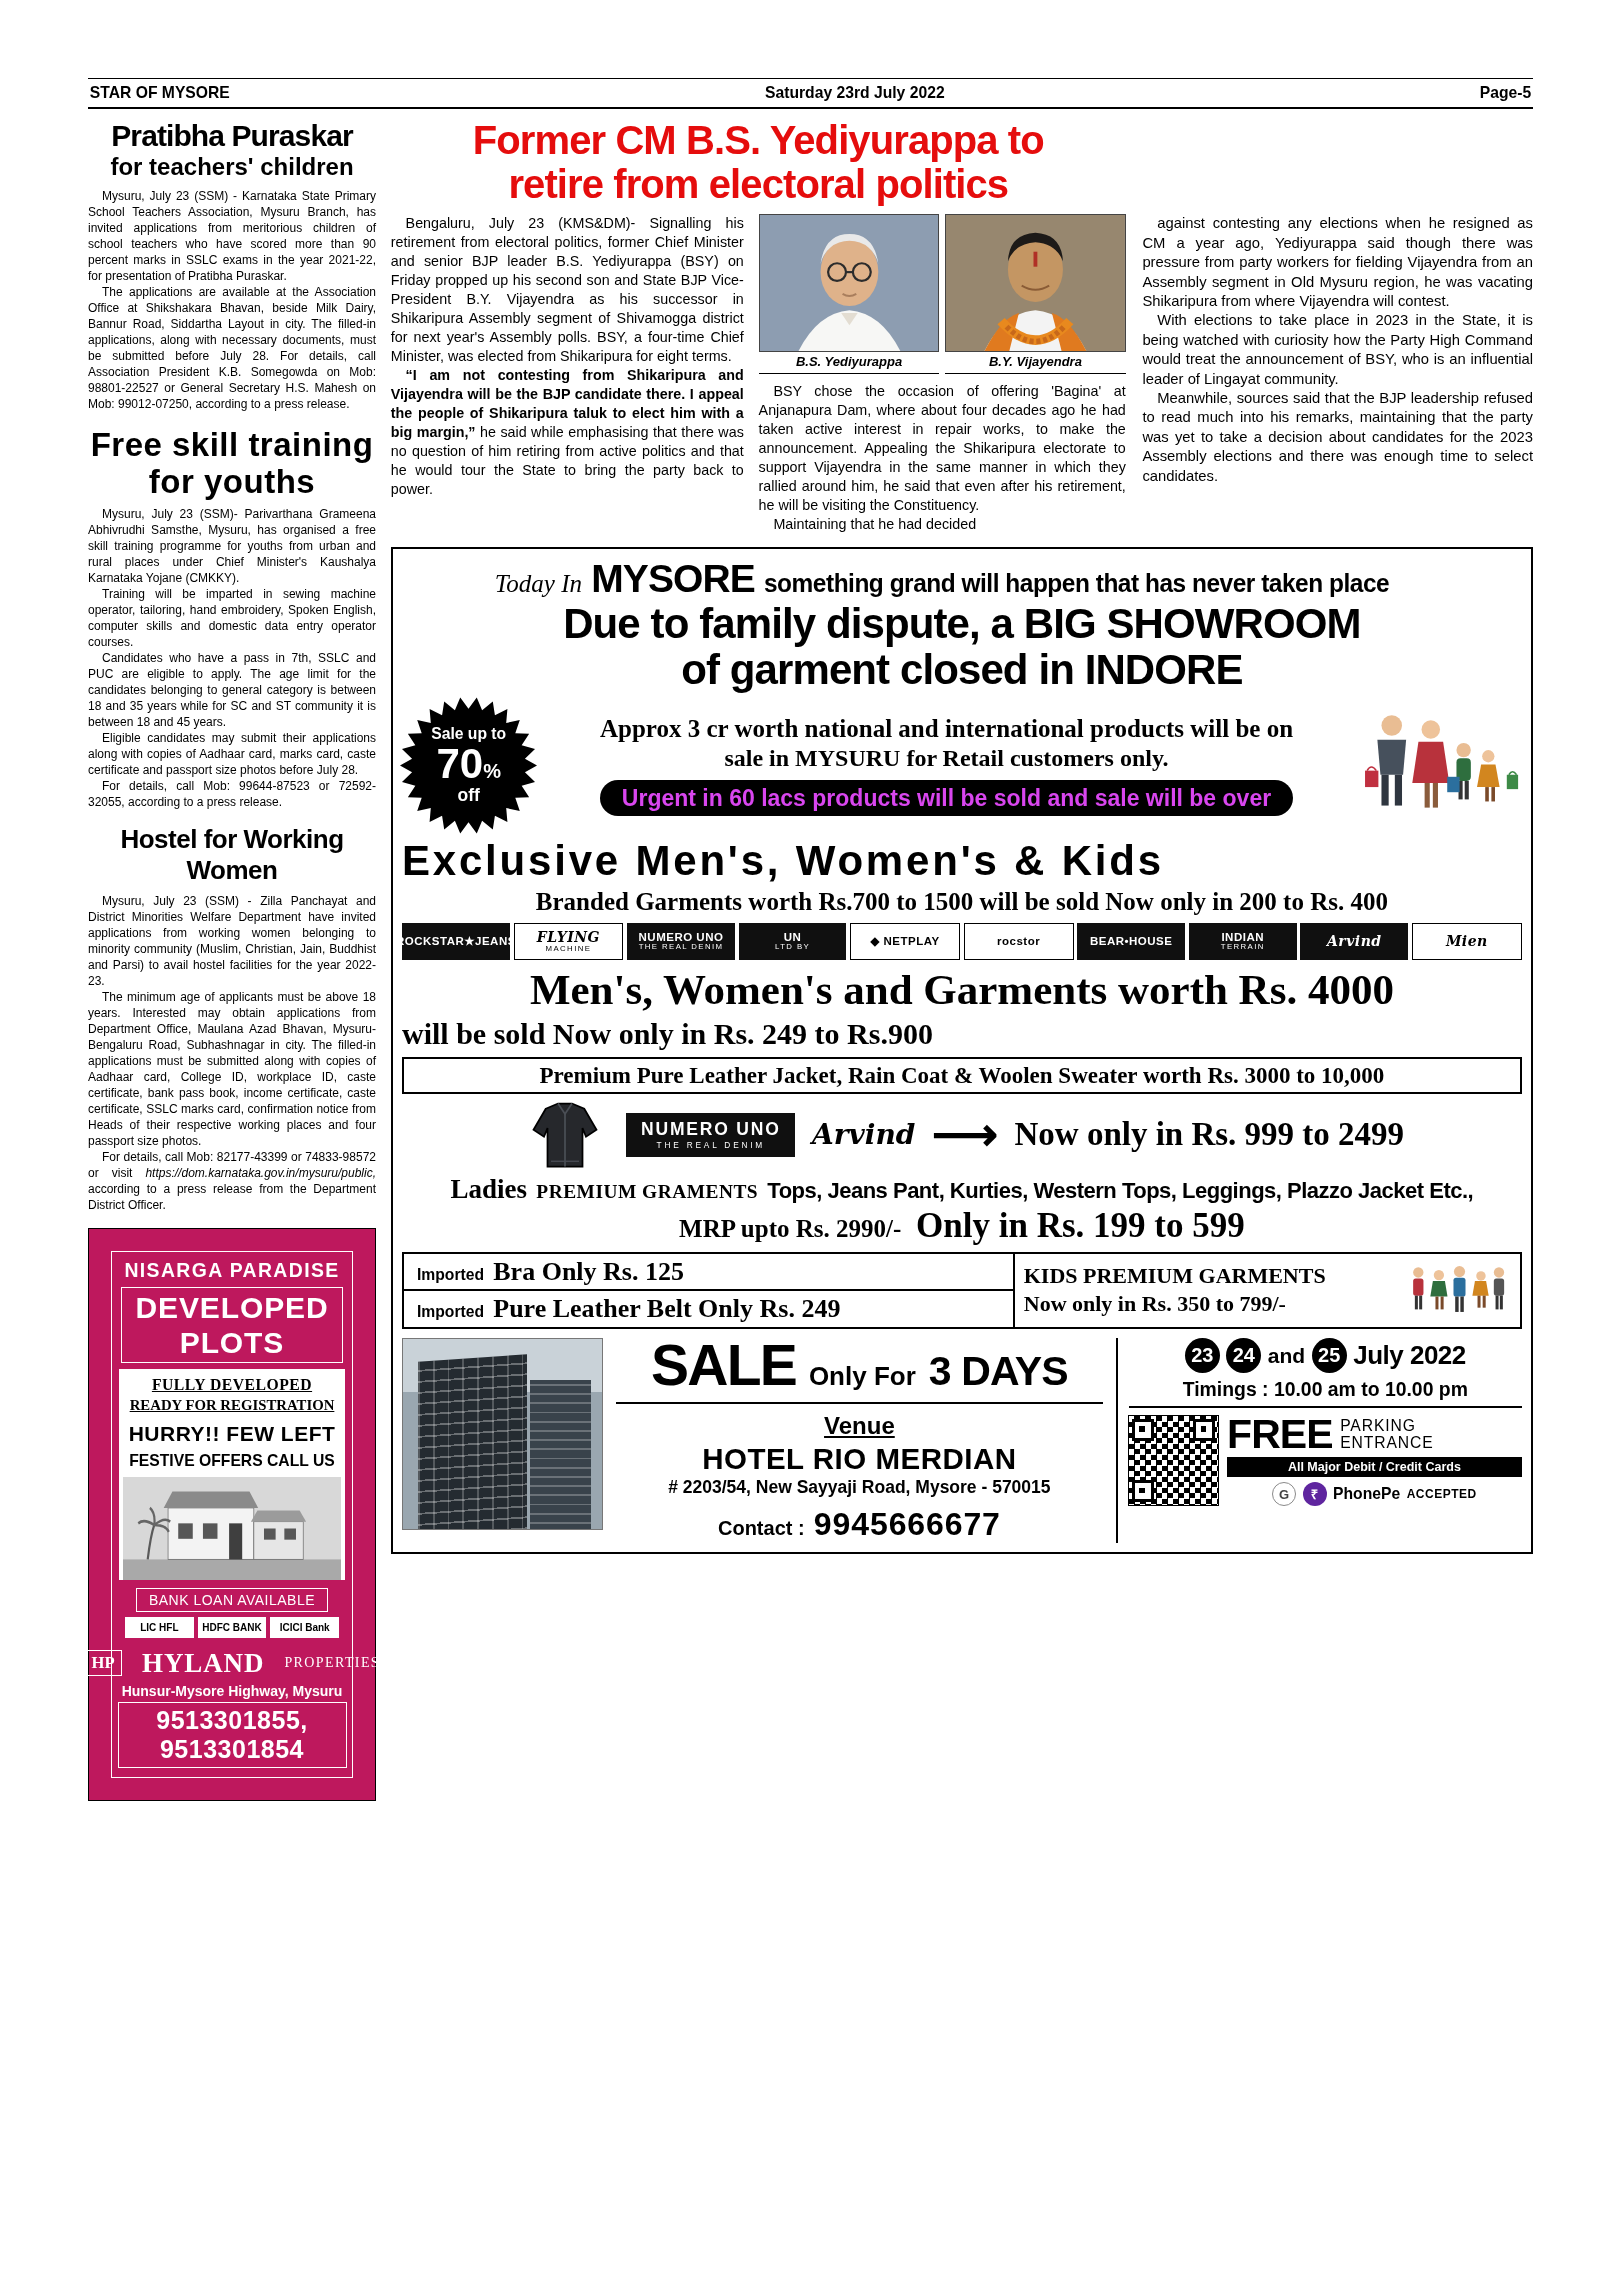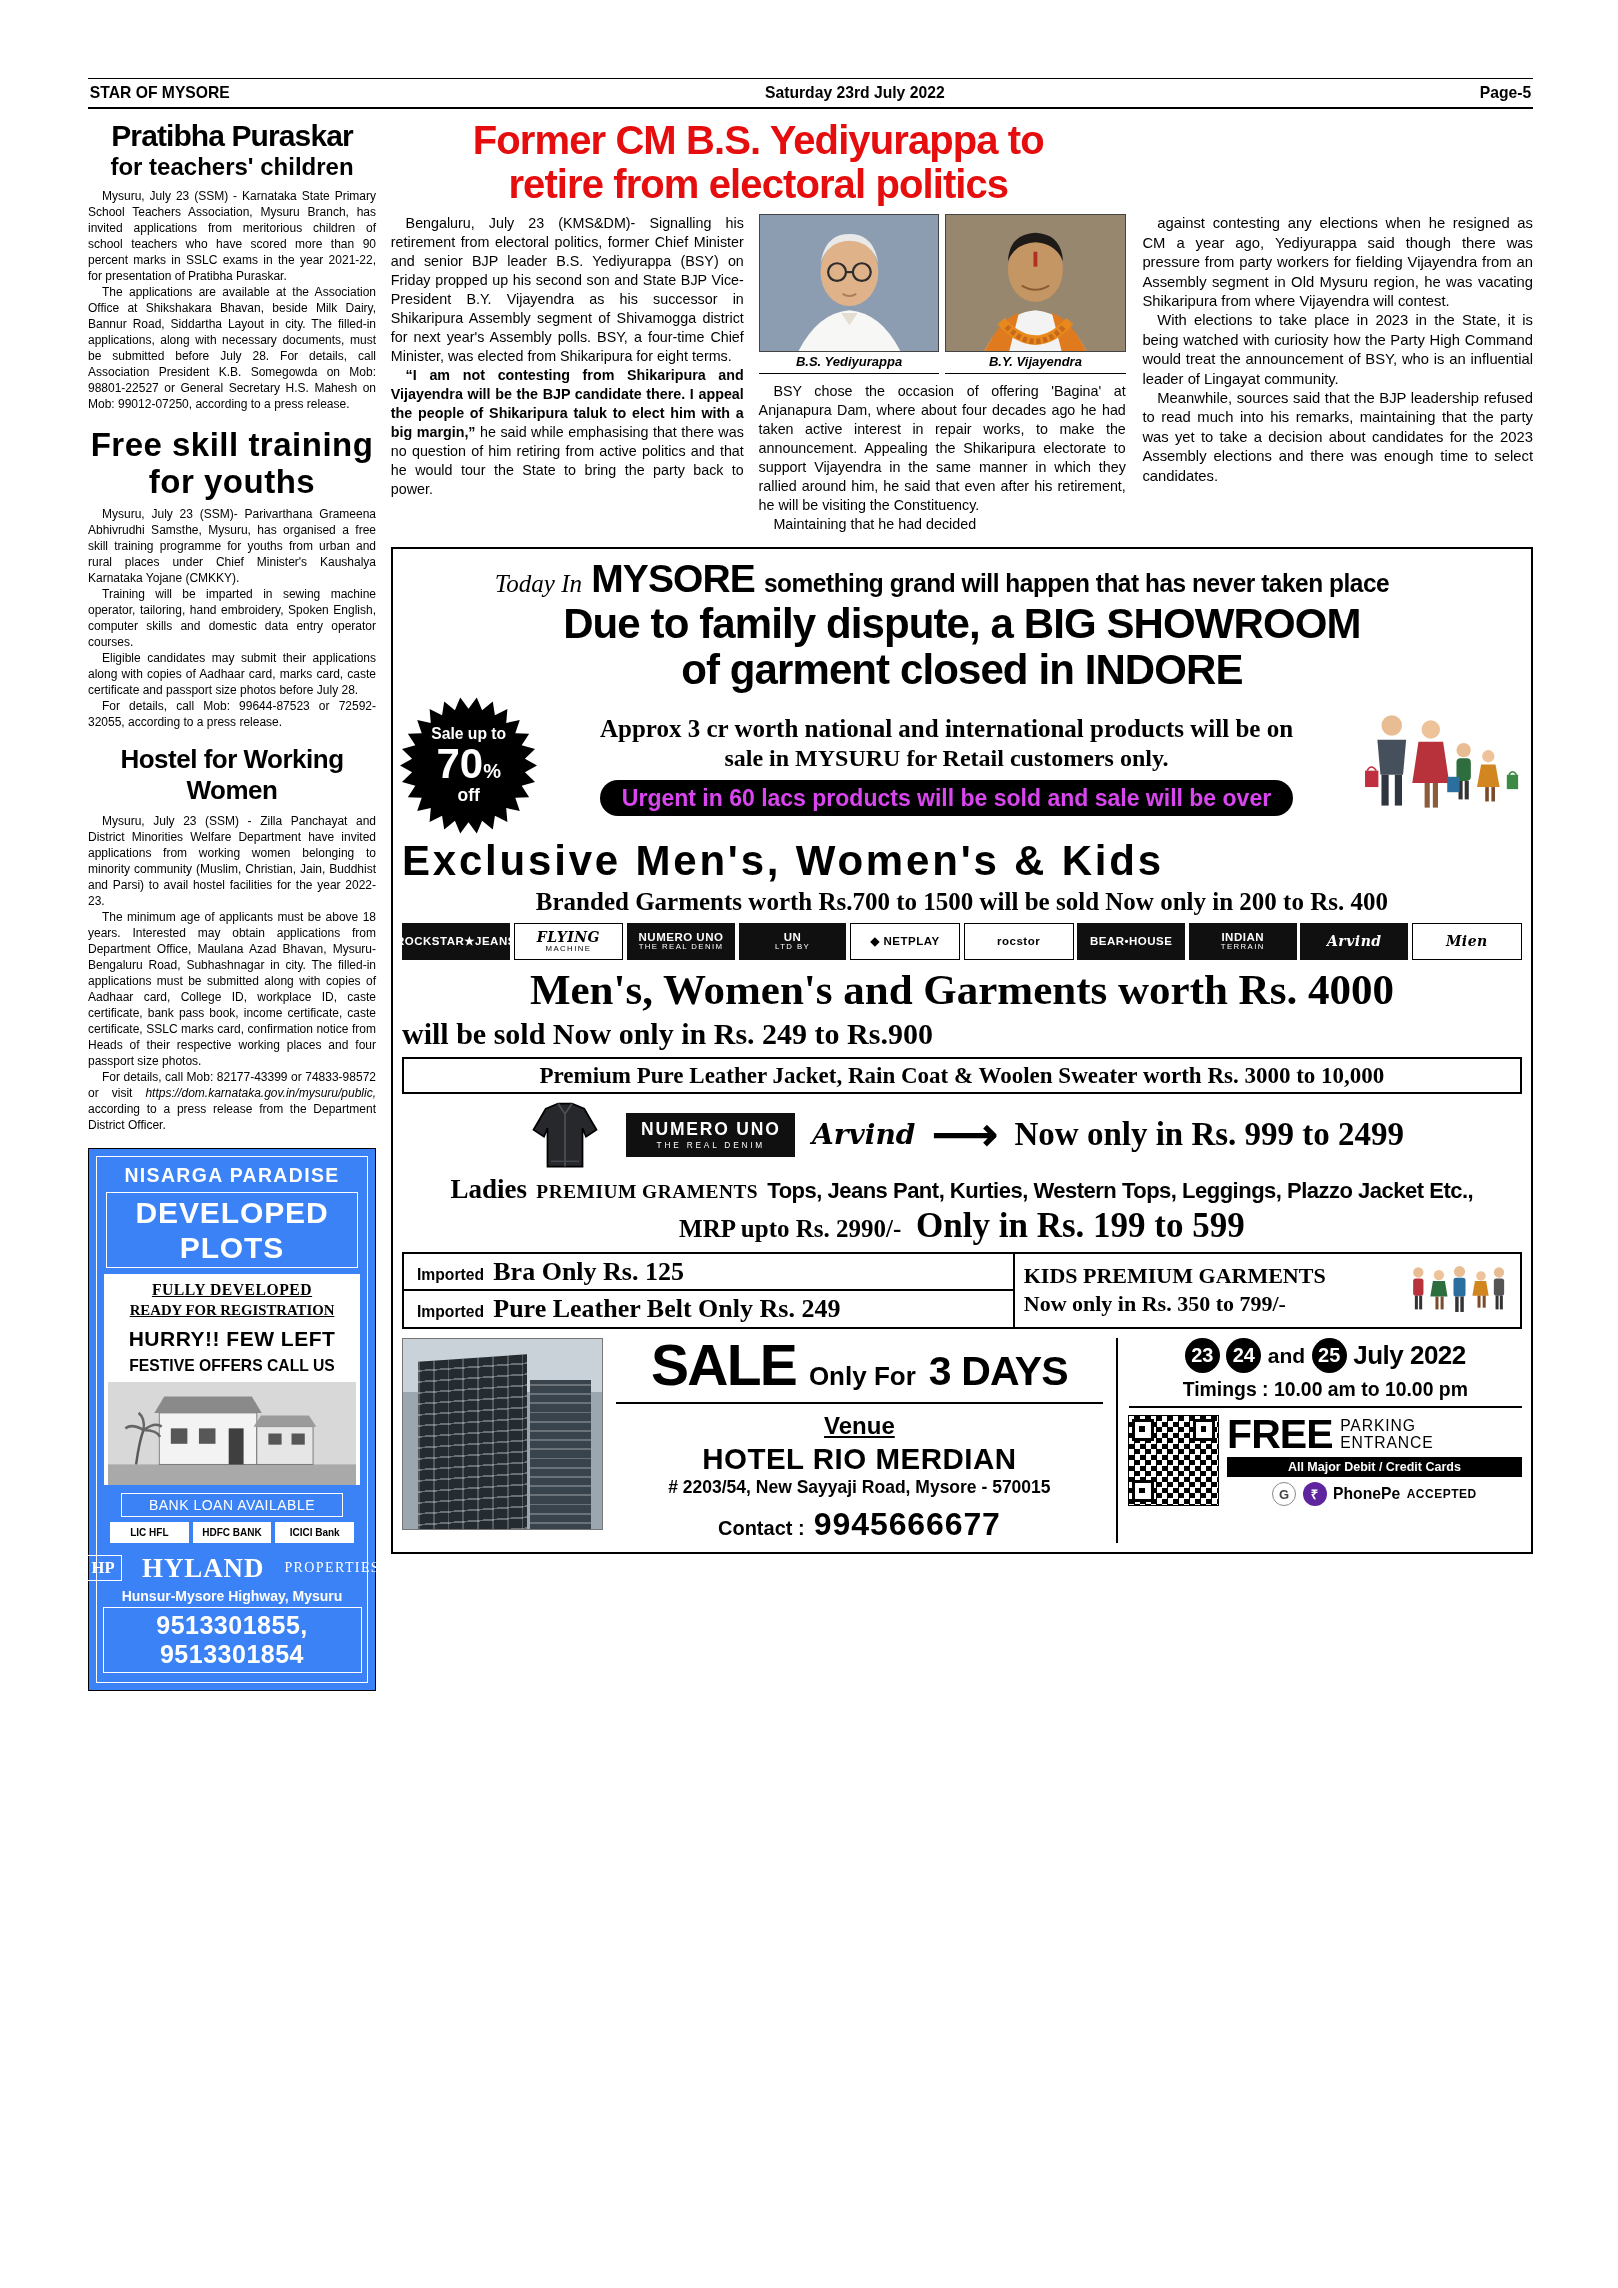--- a/index.html
+++ b/index.html
@@ -185,6 +185,7 @@
         <div class="h-skill2">for youths</div>
         <p>Mysuru, July 23 (SSM)- Parivarthana Grameena Abhivrudhi Samsthe, Mysuru, has organised a free skill training programme for youths from urban and rural places under Chief Minister's Kaushalya Karnataka Yojane (CMKKY).</p>
         <p>Training will be imparted in sewing machine operator, tailoring, hand embroidery, Spoken English, computer skills and domestic data entry operator courses.</p>
+        <p>Candidates who have a pass in 7th, SSLC and PUC are eligible to apply. The age limit for the candidates belonging to general category is between 18 and 35 years while for SC and ST community it is between 18 and 45 years.</p>
         <p>Eligible candidates may submit their applications along with copies of Aadhaar card, marks card, caste certificate and passport size photos before July 28.</p>
         <p>For details, call Mob: 99644-87523 or 72592-32055, according to a press release.</p>
       </div>

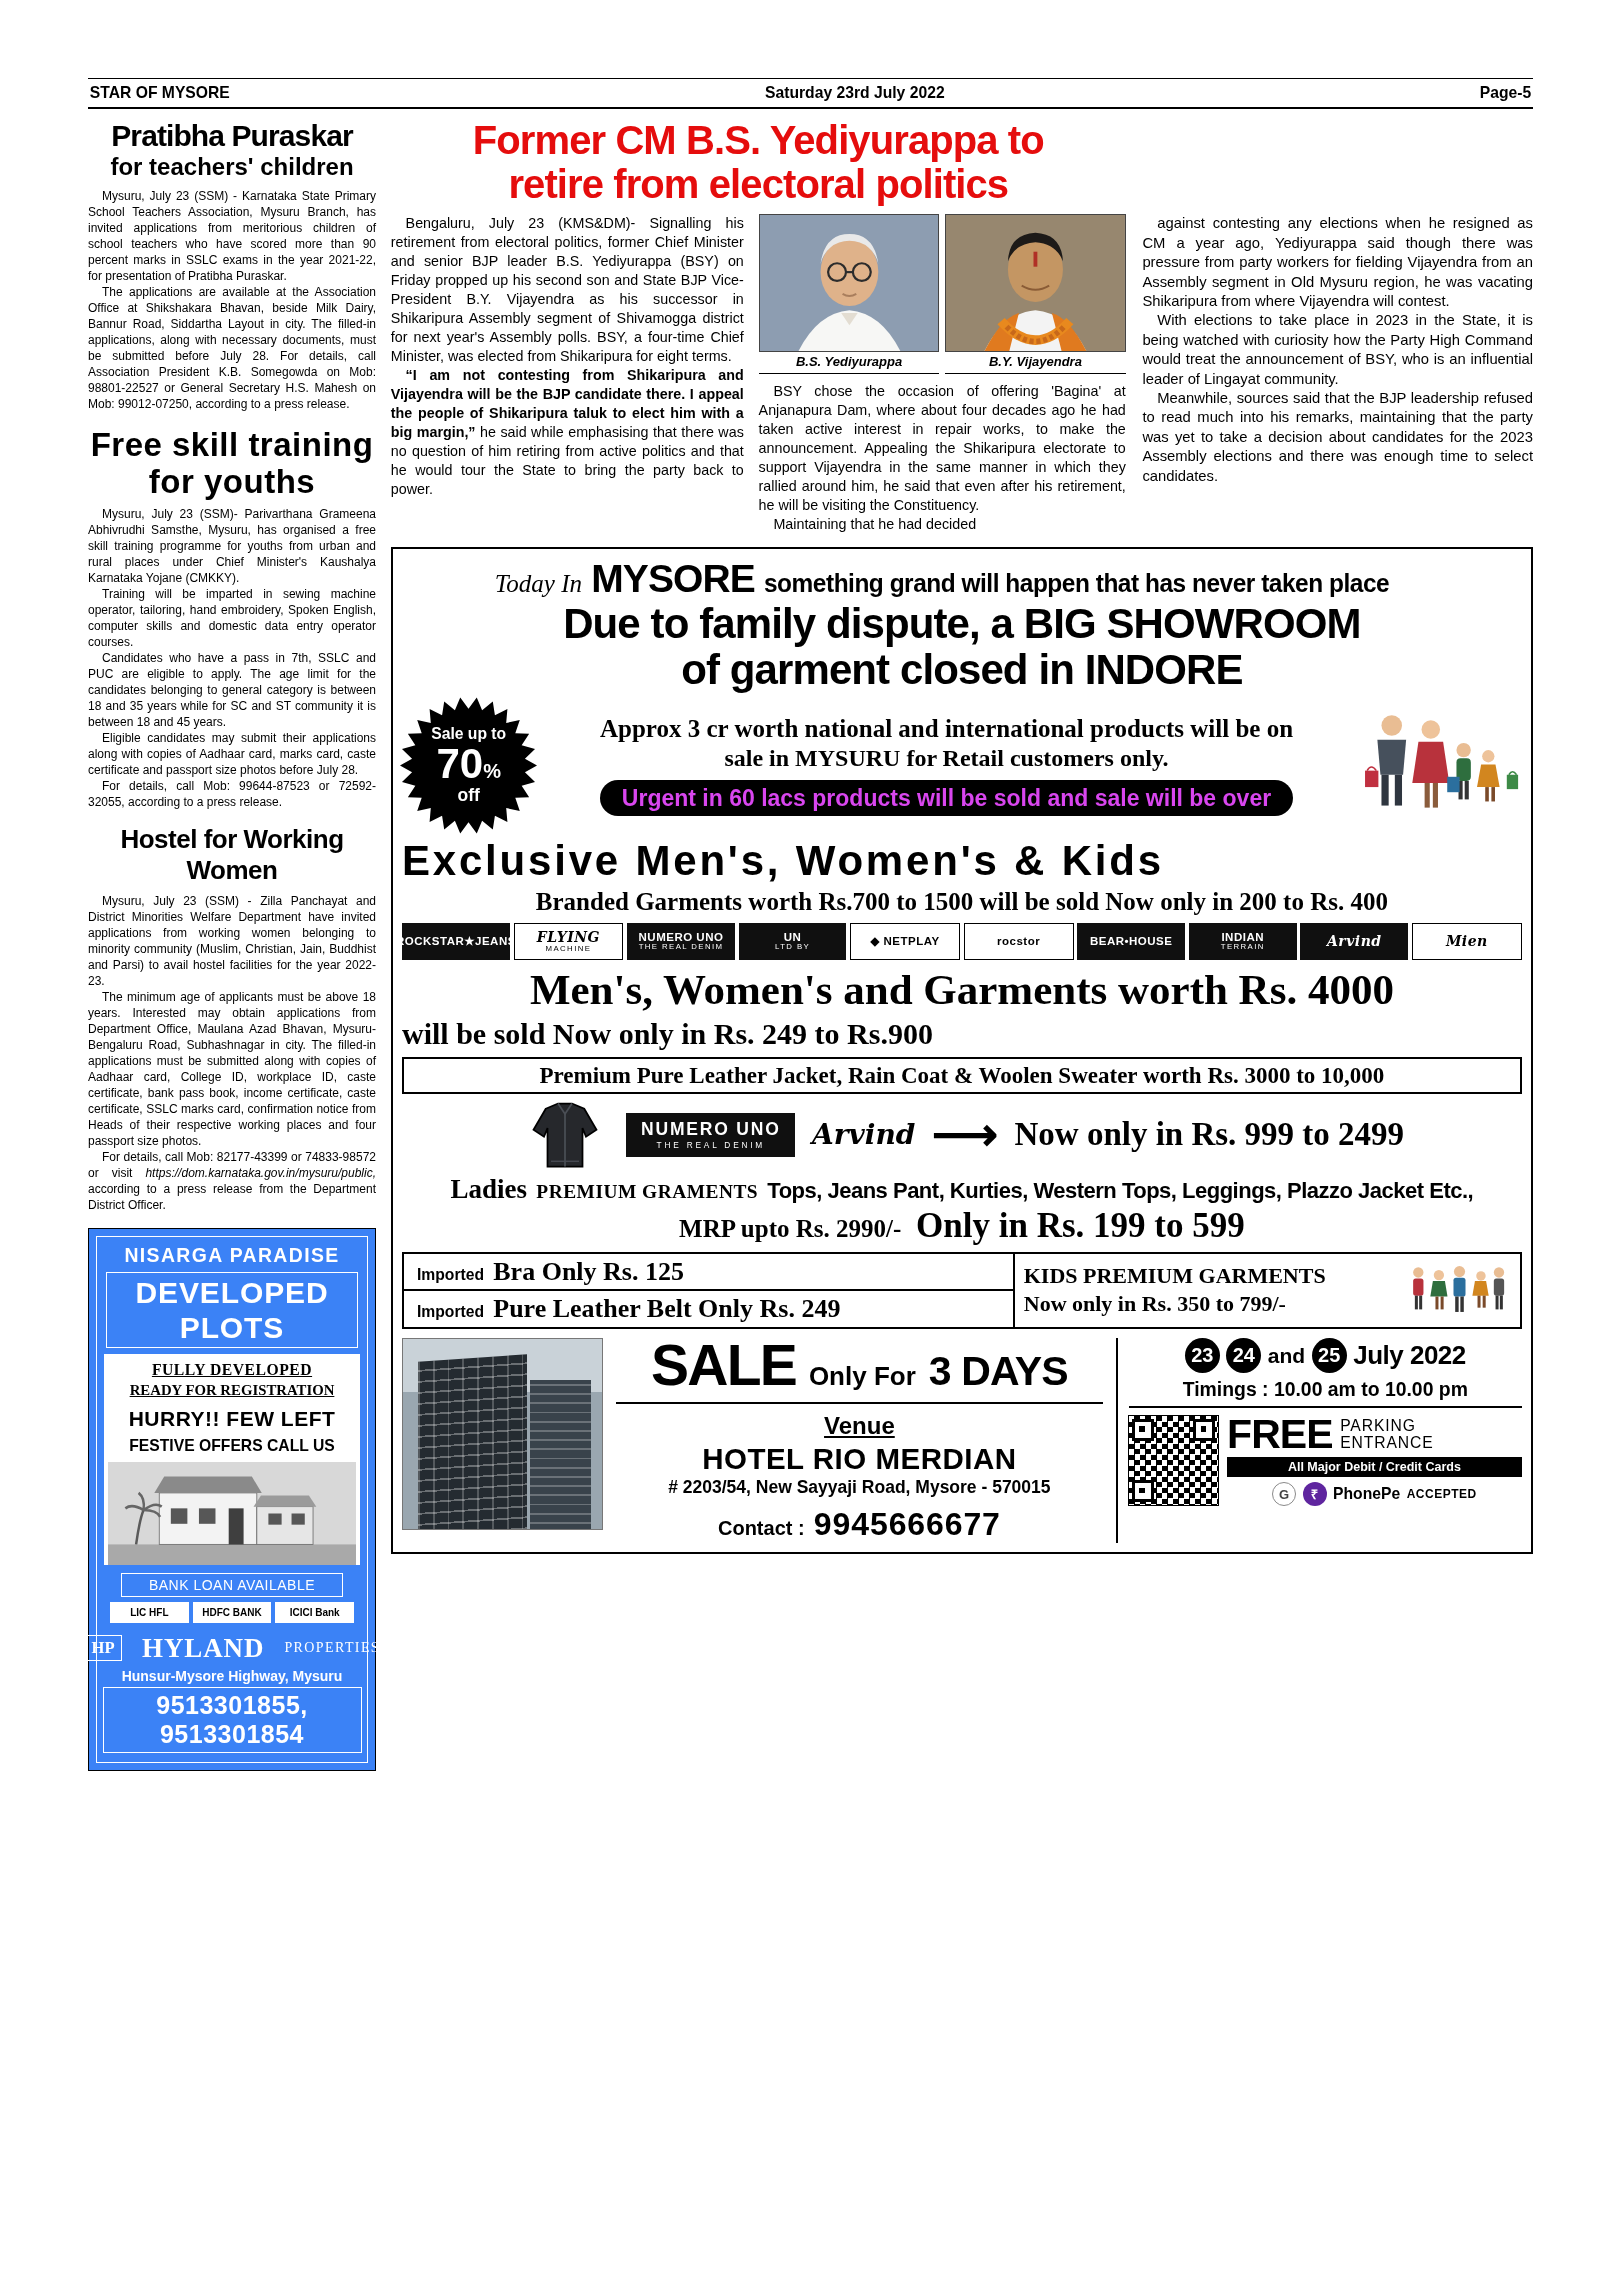--- a/index.html
+++ b/index.html
@@ -138,7 +138,7 @@
 .accepted{font-size:12px;font-weight:bold;letter-spacing:0.5px}
 
 
-.nisarga{background:#3b82f6;border:1.8px solid #000;padding:7px;margin-top:14.8px;color:#fff}
+.nisarga{background:#be185d;border:1.8px solid #000;padding:22px;margin-top:14.8px;color:#fff}
 .nis-inner{border:1.8px solid #fff;padding:7.4px 5.5px 9.2px}
 .nis-title{text-align:center;font-size:19.4px;font-weight:bold;letter-spacing:1.4px}
 .nis-plots{text-align:center;font-size:30px;font-weight:bold;letter-spacing:0.9px;border:1.8px solid #fff;margin:5.5px 3.7px;padding:1.8px 0;line-height:35px}

